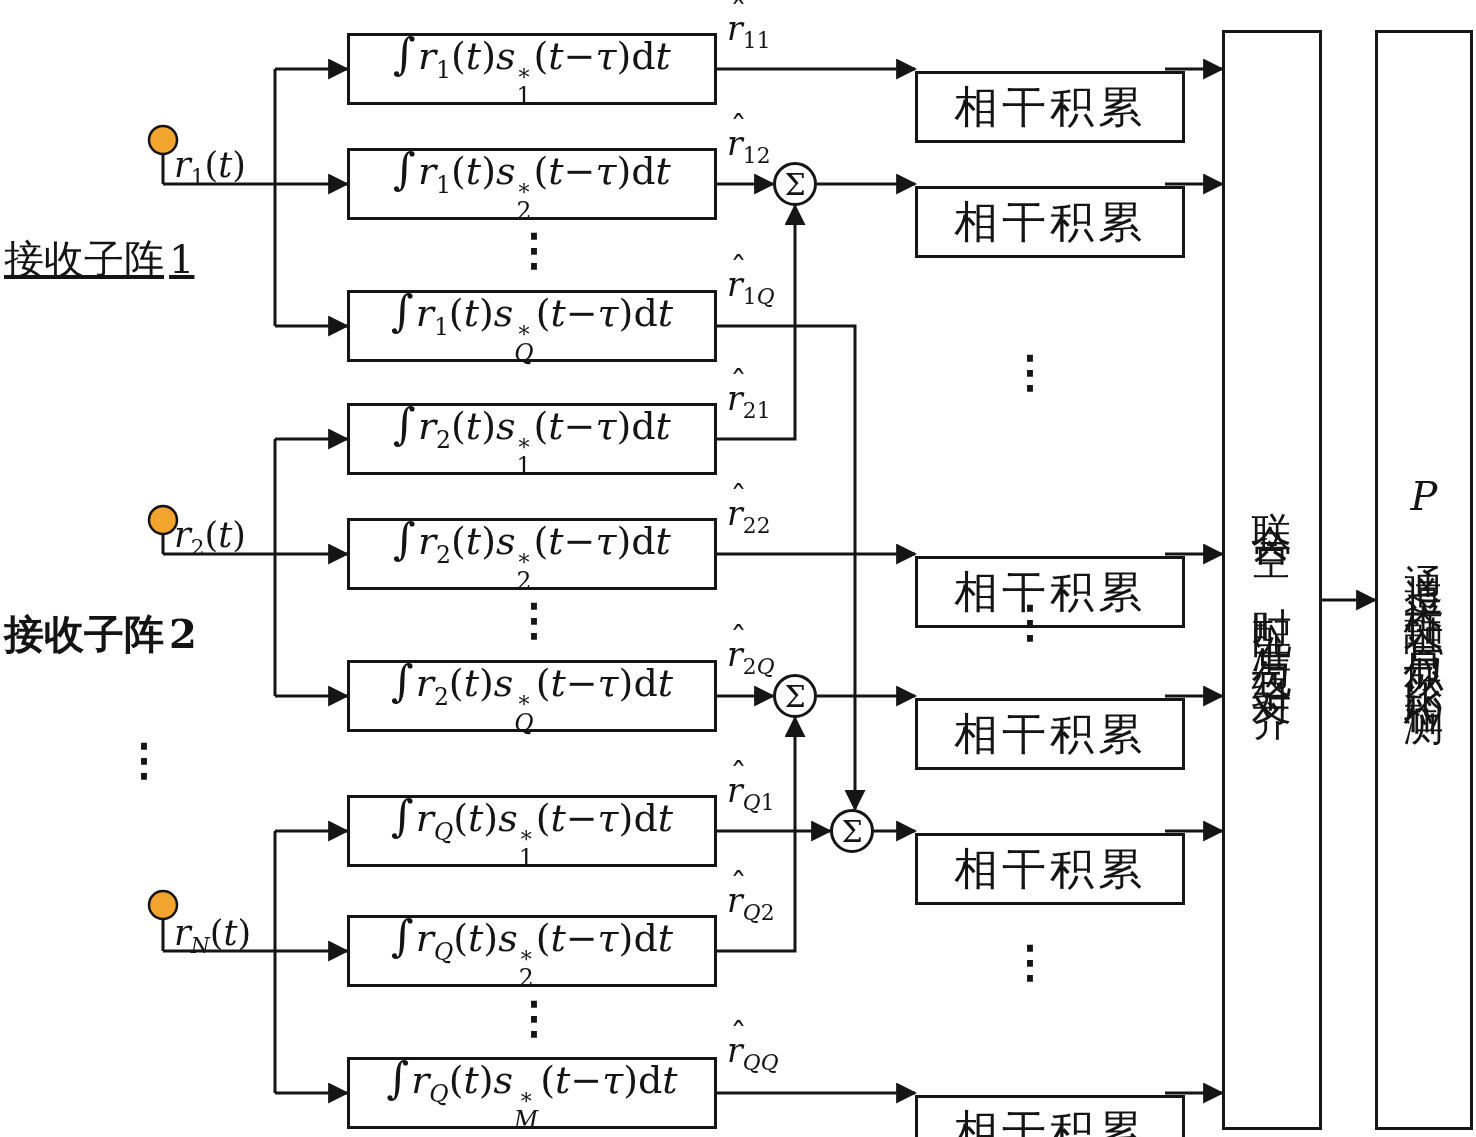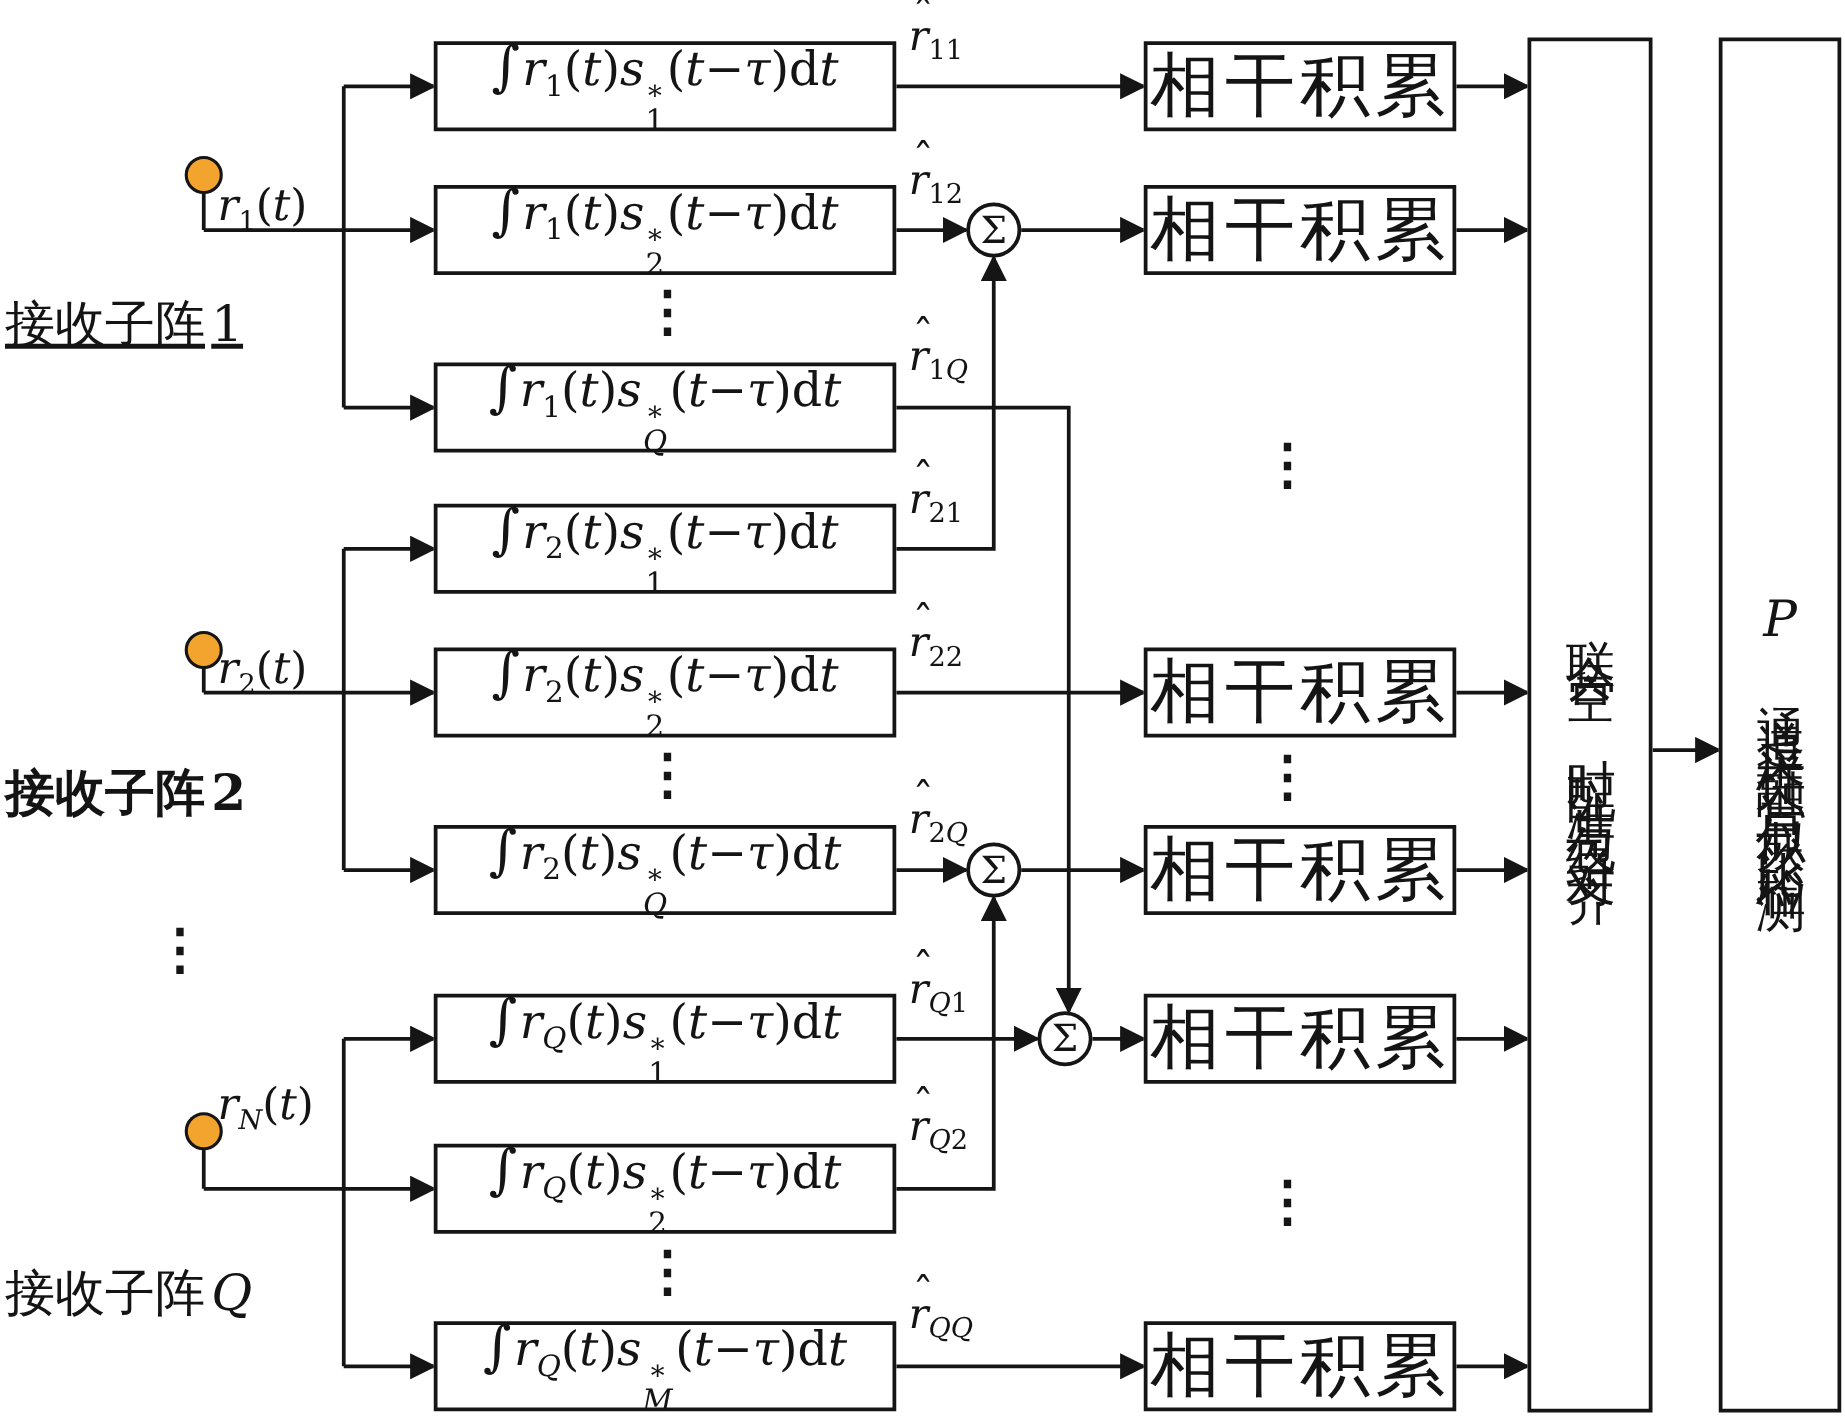--- a/index.html
+++ b/index.html
@@ -17,7 +17,7 @@
     display:flex; align-items:center; justify-content:center; z-index:2;
   }
   .mfbox { left:347px; width:370px; height:72px; }
-  .cabox { left:915px; width:250px; height:72px; font-size:56px; letter-spacing:4px; white-space:nowrap; }
+  .cabox { left:915px; width:270px; height:72px; font-size:44px; letter-spacing:4px; white-space:nowrap;margin-top:38px; }
 
   .formula {
     font-family:"DejaVu Serif","Liberation Serif",serif; font-size:38px;

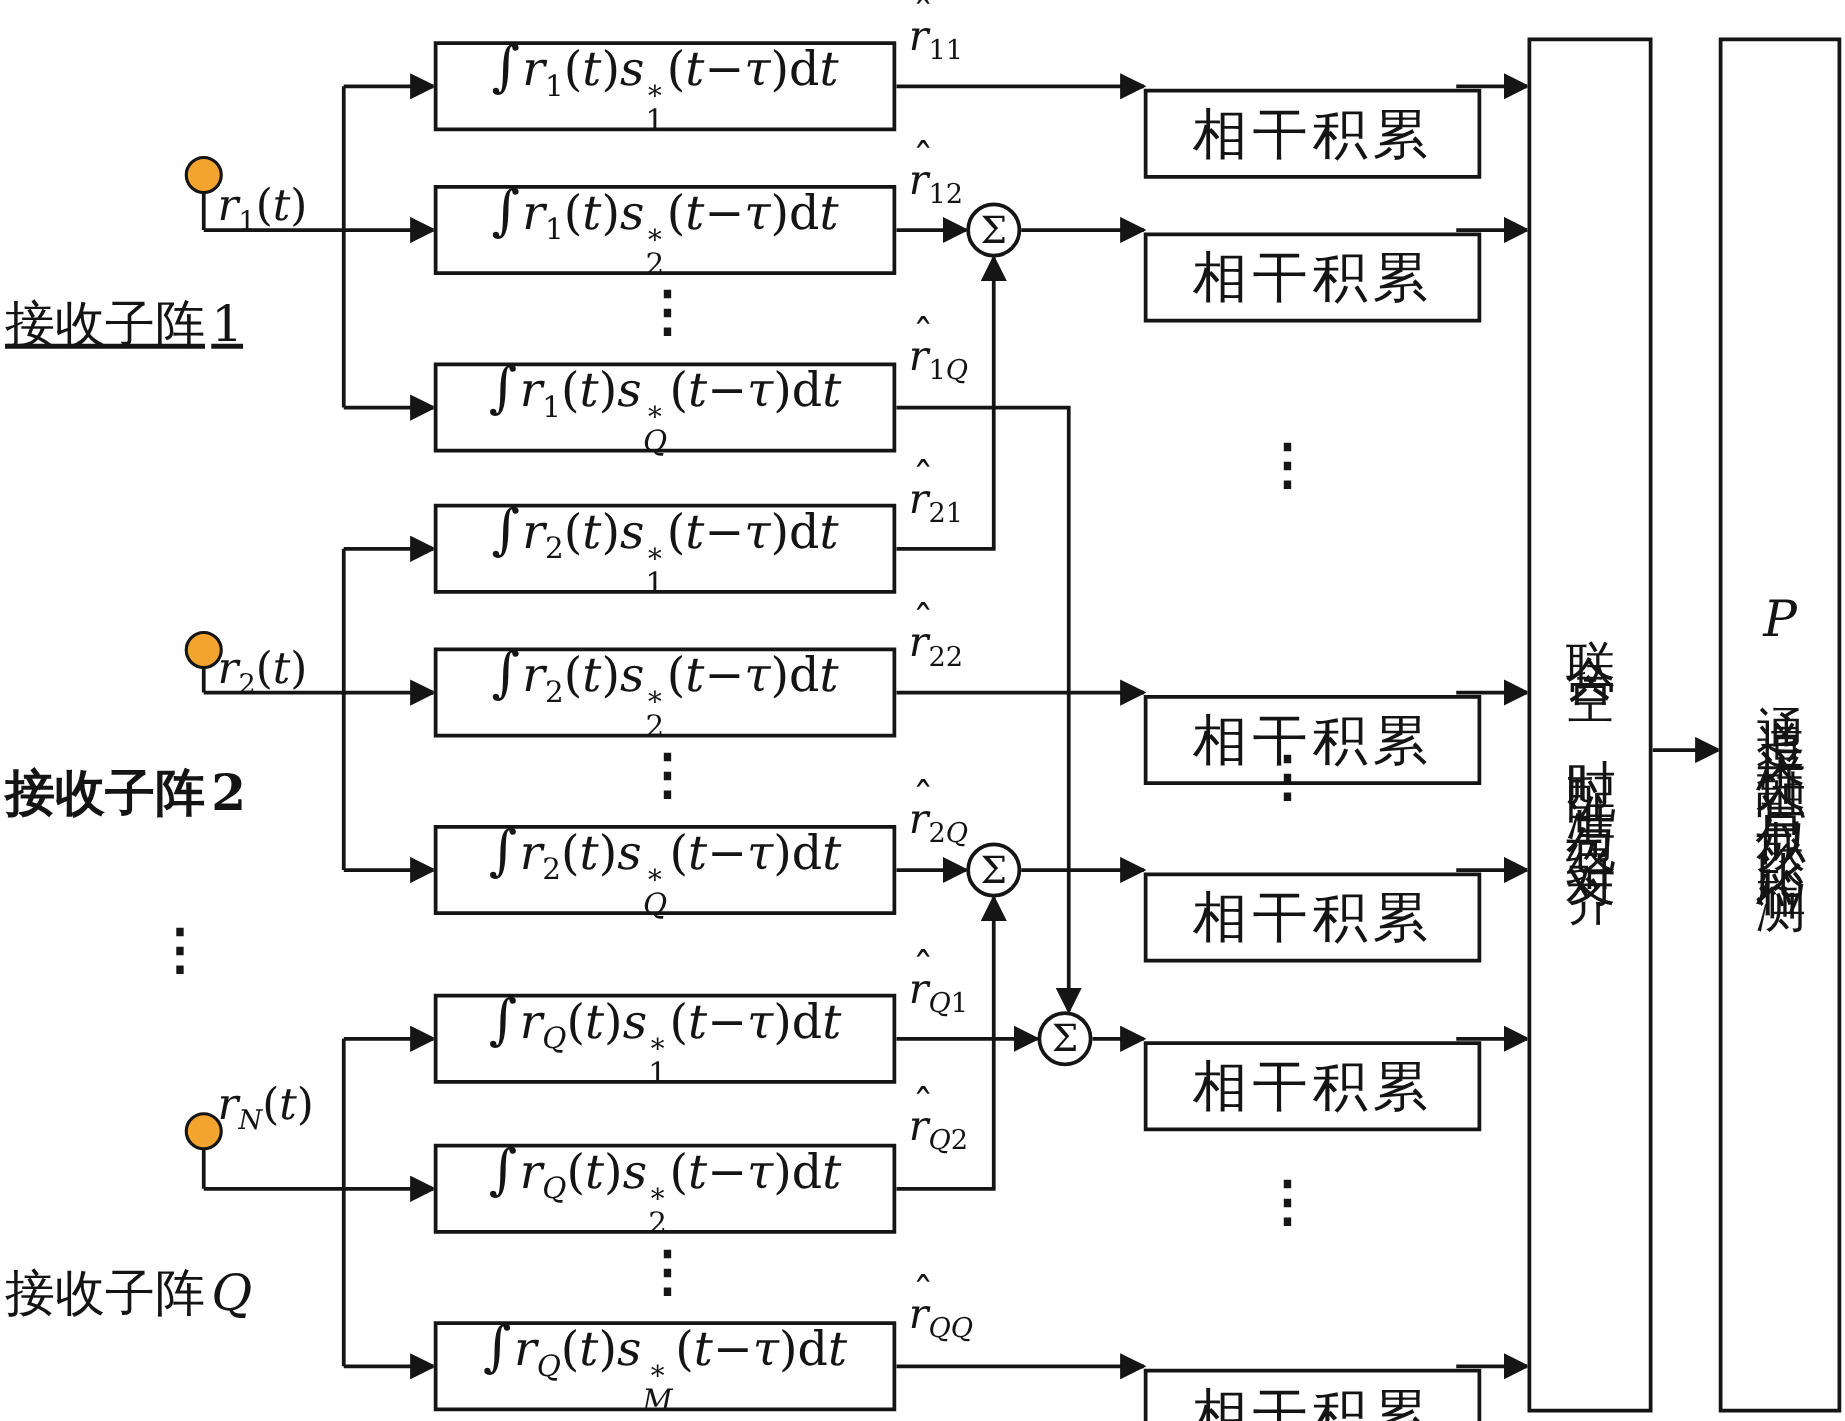--- a/index.html
+++ b/index.html
@@ -154,7 +154,7 @@
 
   <div class="sig" style="left:174px; top:144px;"><i>r</i><sub>1</sub><span>(</span><i>t</i><span>)</span></div>
   <div class="sig" style="left:174px; top:514px;"><i>r</i><sub>2</sub><span>(</span><i>t</i><span>)</span></div>
-  <div class="sig" style="left:174px; top:863px;"><i>r</i><sub class="it">N</sub><span>(</span><i>t</i><span>)</span></div>
+  <div class="sig" style="left:174px; top:912px;"><i>r</i><sub class="it">N</sub><span>(</span><i>t</i><span>)</span></div>
 
   <div class="box mfbox" style="top:33px;">
     <span class="formula"><span class="int">∫</span><i>r</i><sub class="fsub">1</sub><span>(</span><i>t</i><span>)</span><i>s</i><span class="ss">

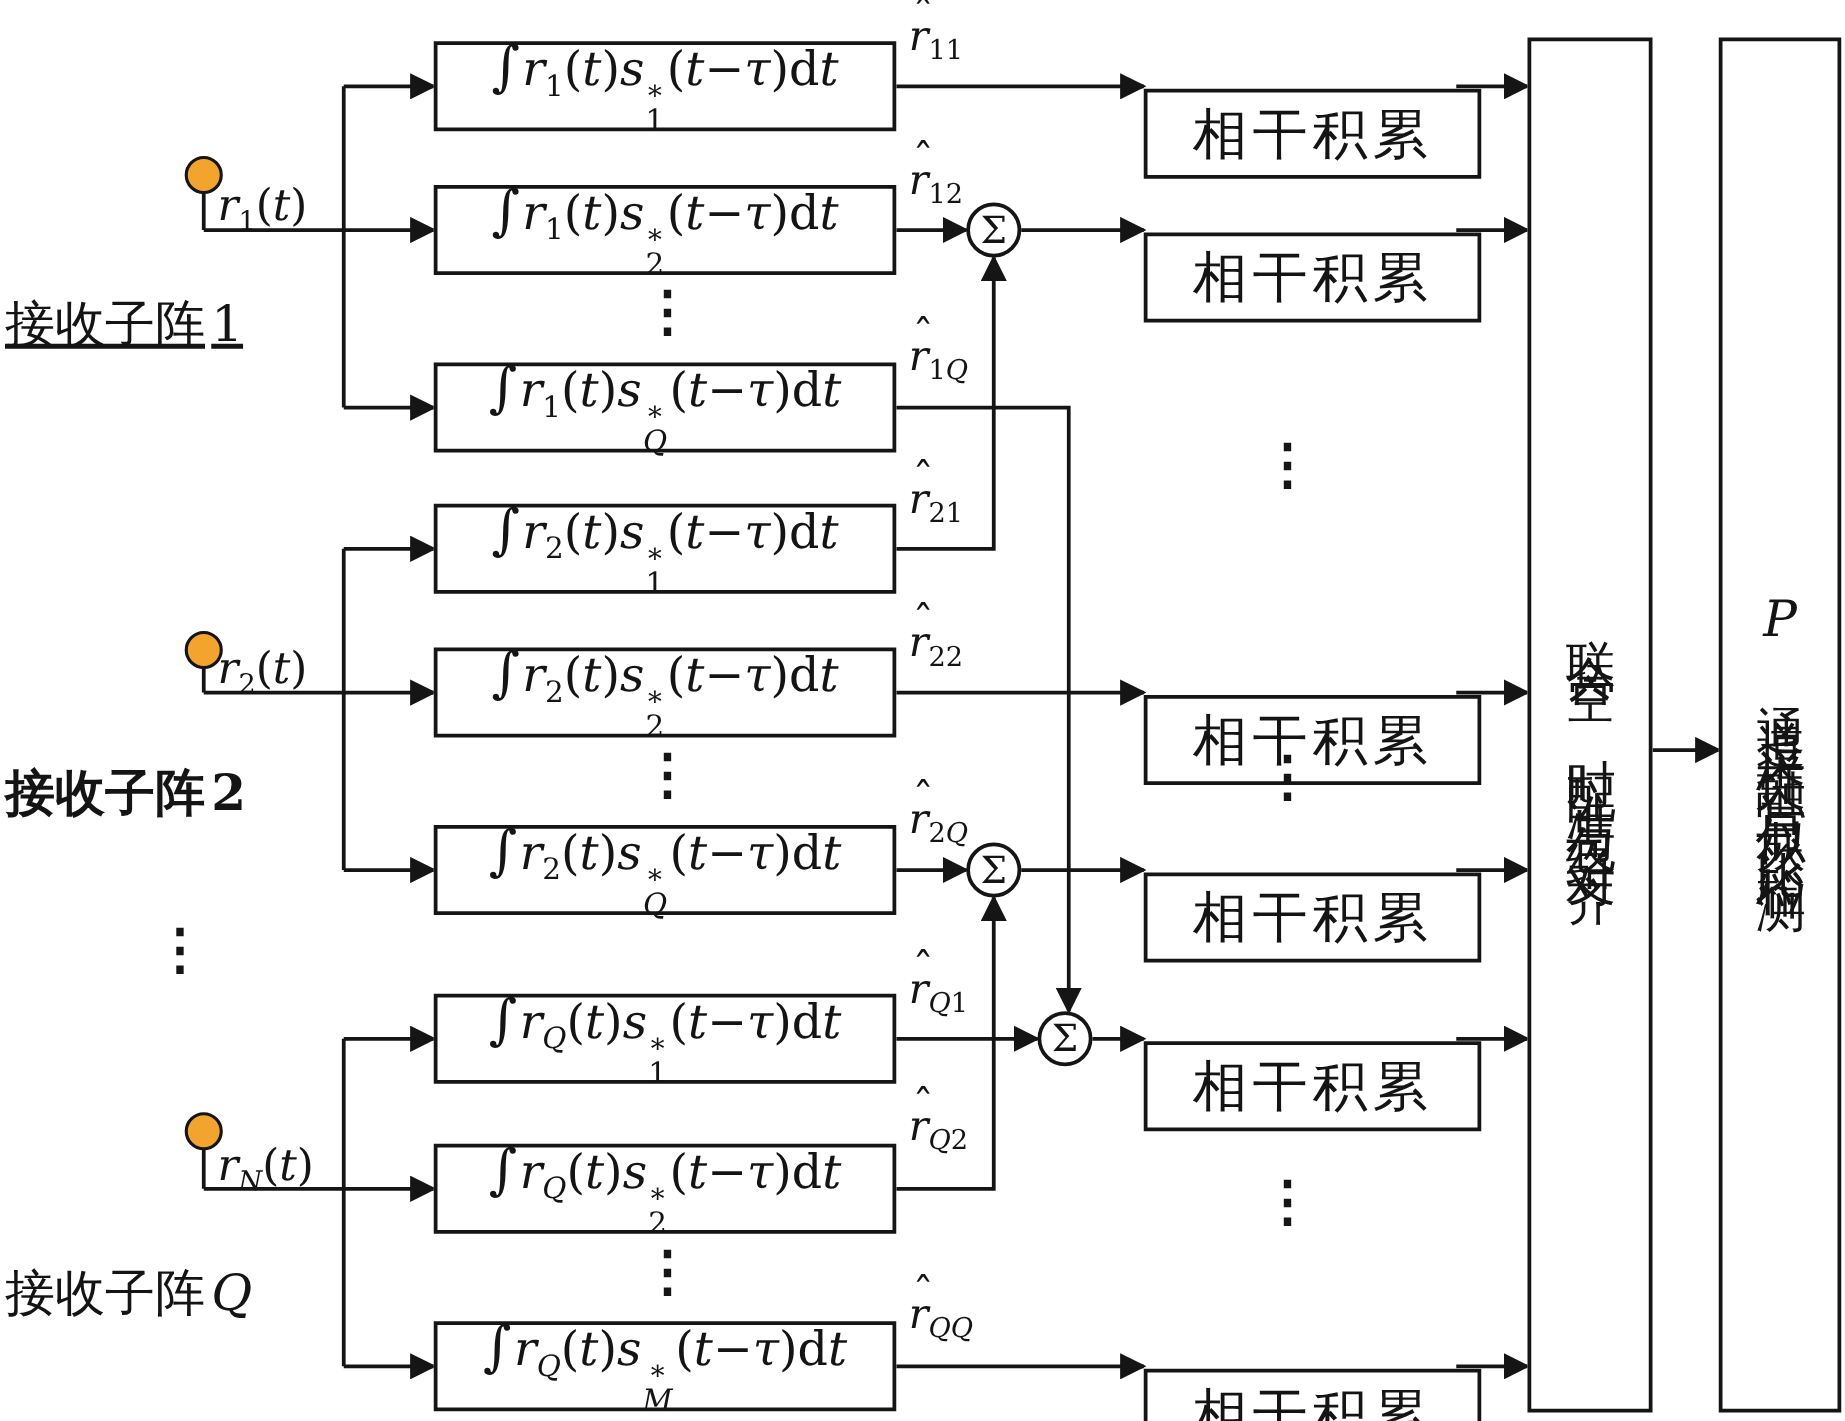--- a/index.html
+++ b/index.html
@@ -150,7 +150,6 @@
 
   <div class="sublabel" style="left:4px; top:232px;text-decoration:underline;"><span>接收子阵</span><span class="subidx">1</span></div>
   <div class="sublabel" style="left:4px; top:607px;font-weight:bold;"><span>接收子阵</span><span class="subidx">2</span></div>
-  <div class="sublabel" style="left:4px; top:1007px;"><span>接收子阵</span><span class="subidx it">Q</span></div>
 
   <div class="sig" style="left:174px; top:144px;"><i>r</i><sub>1</sub><span>(</span><i>t</i><span>)</span></div>
   <div class="sig" style="left:174px; top:514px;"><i>r</i><sub>2</sub><span>(</span><i>t</i><span>)</span></div>

